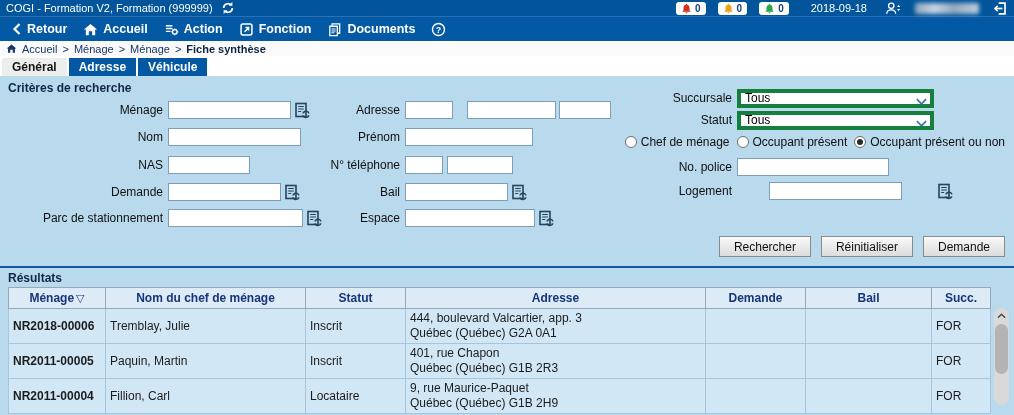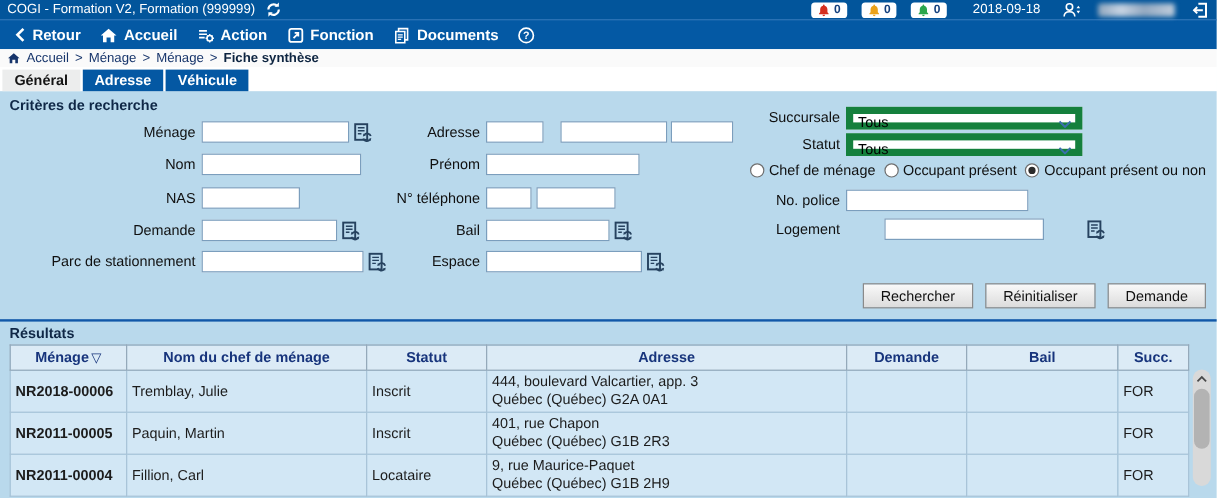--- a/index.html
+++ b/index.html
@@ -56,7 +56,7 @@
   .col-c .flabel{width:158px;}
   .col-a{left:8px;}
   .col-b{left:250px;}
-  .col-c{left:542px;}
+  .col-c{left:574px;}
   .tin{
     height:18px;border:1px solid #7b9ebd;background:#fff;font-size:12px;
     padding:0 3px;box-sizing:border-box;font-family:"Liberation Sans",sans-serif;

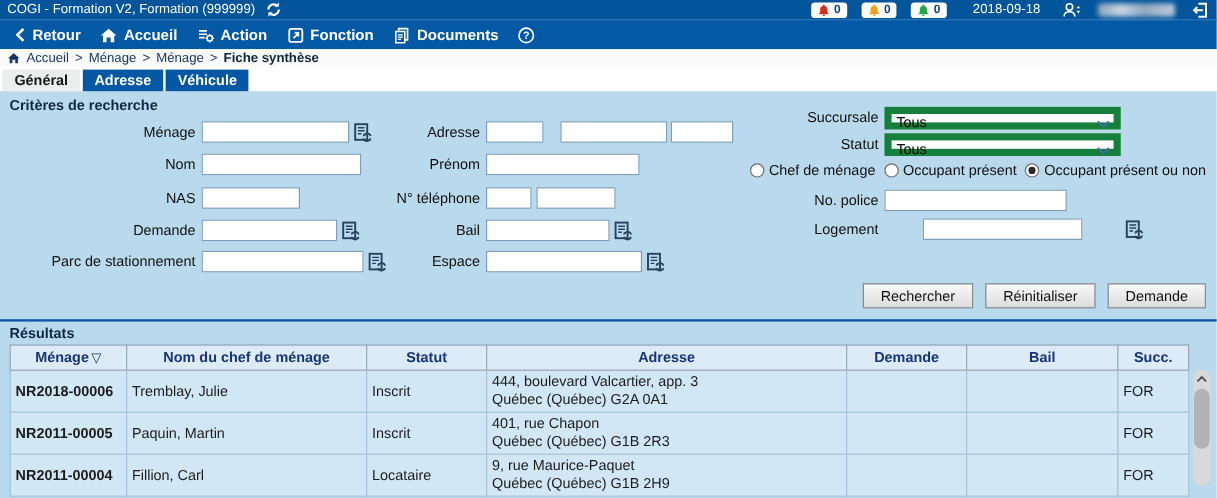--- a/index.html
+++ b/index.html
@@ -63,8 +63,8 @@
   }
   .lookup{margin-left:3px;cursor:pointer;display:flex;align-items:center;}
   .sel{
-    position:relative;height:19px;border:6px solid #15803d;background:#fff;
-    display:flex;font-size:12px;padding:0 18px 0 4px;
+    position:relative;height:19px;border:4px solid #15803d;background:#fff;
+    display:flex;align-items:center;font-size:12px;padding:0 18px 0 4px;
     box-sizing:border-box;cursor:pointer;
   }
   .sel .chev{position:absolute;right:3px;top:5px;}

